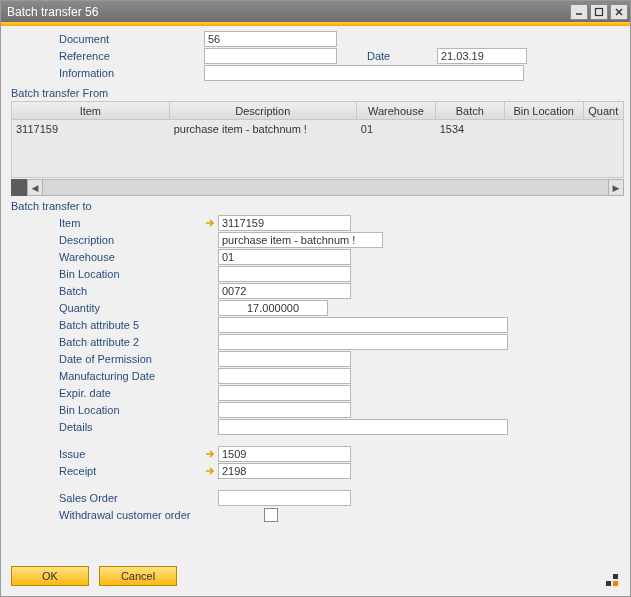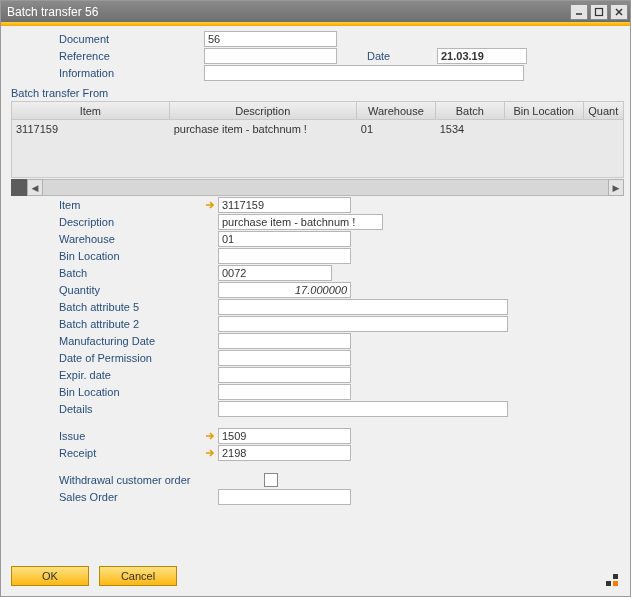--- a/index.html
+++ b/index.html
@@ -192,7 +192,7 @@
       <span class="lbl">Reference</span>
       <input class="txt" style="width: 133px;" value="">
       <span class="lbl2" style="margin-left:30px; width:70px">Date</span>
-      <input class="txt" style="width: 90px; font-weight: bold;" value="21.03.19">
+      <input class="txt" style="width: 90px;" value="21.03.19">
     </div>
     <div class="row">
       <span class="lbl">Information</span>

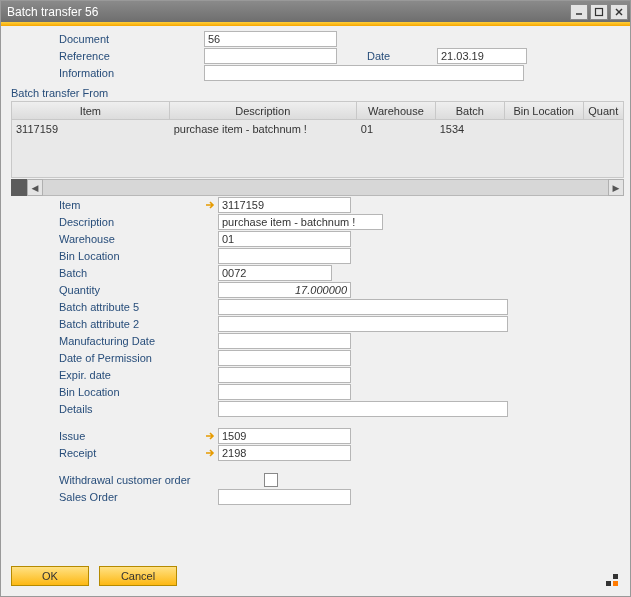--- a/index.html
+++ b/index.html
@@ -225,6 +225,7 @@
       <div class="sb-btn">▶</div>
     </div>
 
+    <div class="section-title" style="margin-top:4px">Batch transfer to</div>
 
     <div class="row">
       <span class="lbl">Item</span>

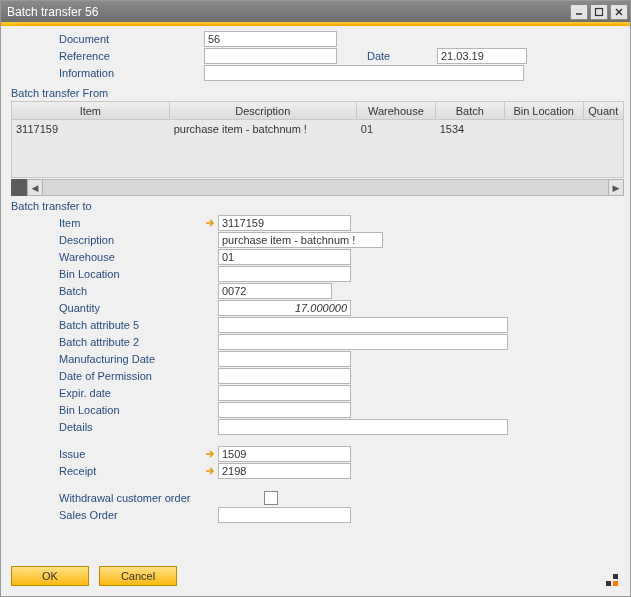--- a/index.html
+++ b/index.html
@@ -254,7 +254,7 @@
     <div class="row">
       <span class="lbl">Batch</span>
       <span style="width:14px"></span>
-      <input class="txt" style="width: 114px;" value="0072">
+      <input class="txt" style="width: 133px;" value="0072">
     </div>
     <div class="row">
       <span class="lbl">Quantity</span>

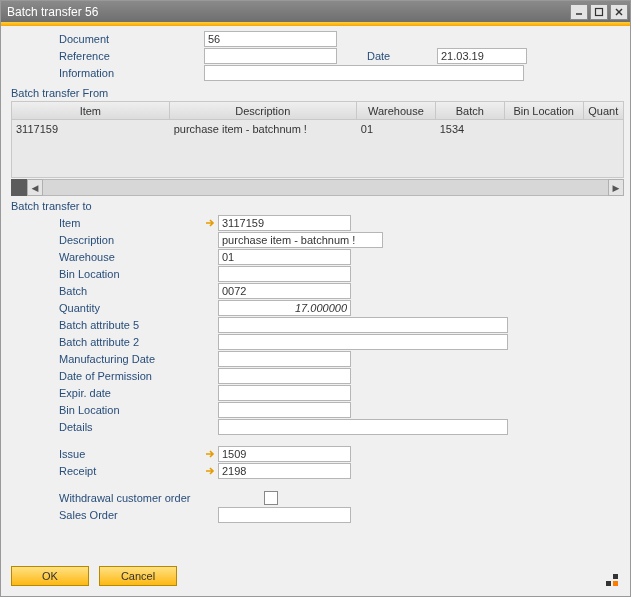--- a/index.html
+++ b/index.html
@@ -259,7 +259,7 @@
     <div class="row">
       <span class="lbl">Quantity</span>
       <span style="width:14px"></span>
-      <input class="txt" style="width: 133px; text-align: right; font-style: italic;" value="17.000000">
+      <input class="txt" style="width: 110px; text-align: center;" value="17.000000">
     </div>
     <div class="row">
       <span class="lbl">Batch attribute 5</span>

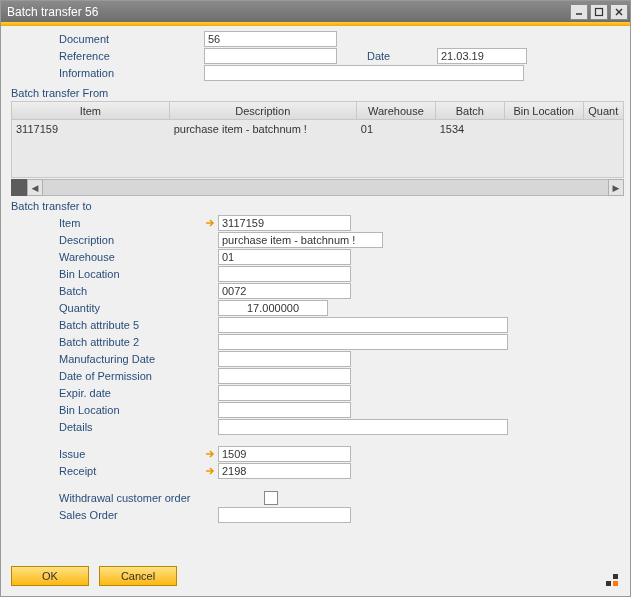--- a/index.html
+++ b/index.html
@@ -272,12 +272,12 @@
       <input class="txt" style="width: 290px;" value="">
     </div>
     <div class="row">
+      <span class="lbl">Date of Permission</span>
+      <span style="width:14px"></span>
+      <input class="txt" style="width: 133px;" value="">
+    </div>
+    <div class="row">
       <span class="lbl">Manufacturing Date</span>
-      <span style="width:14px"></span>
-      <input class="txt" style="width: 133px;" value="">
-    </div>
-    <div class="row">
-      <span class="lbl">Date of Permission</span>
       <span style="width:14px"></span>
       <input class="txt" style="width: 133px;" value="">
     </div>

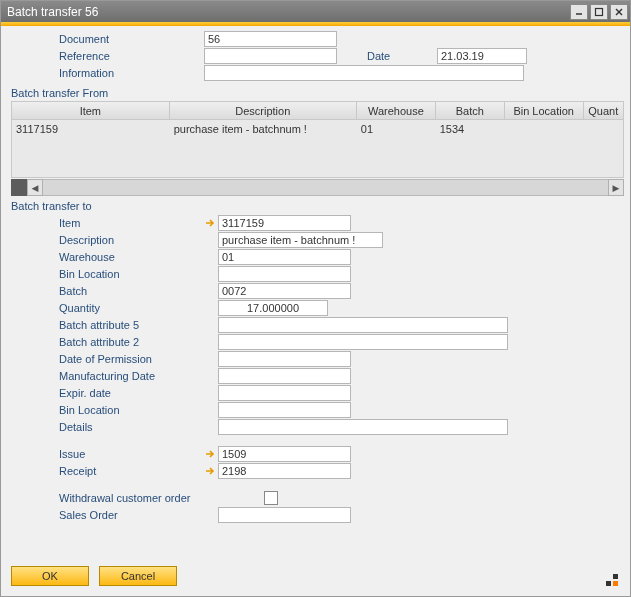--- a/index.html
+++ b/index.html
@@ -321,13 +321,13 @@
     <div style="height:10px"></div>
 
     <div class="row">
+      <span class="lbl">Sales Order</span>
+      <span style="width:14px"></span>
+      <input class="txt" style="width: 133px;" value="">
+    </div>
+    <div class="row">
       <span class="lbl" style="width:205px">Withdrawal customer order</span>
       <div class="chk"></div>
-    </div>
-    <div class="row">
-      <span class="lbl">Sales Order</span>
-      <span style="width:14px"></span>
-      <input class="txt" style="width: 133px;" value="">
     </div>
 
     <div class="footer">

